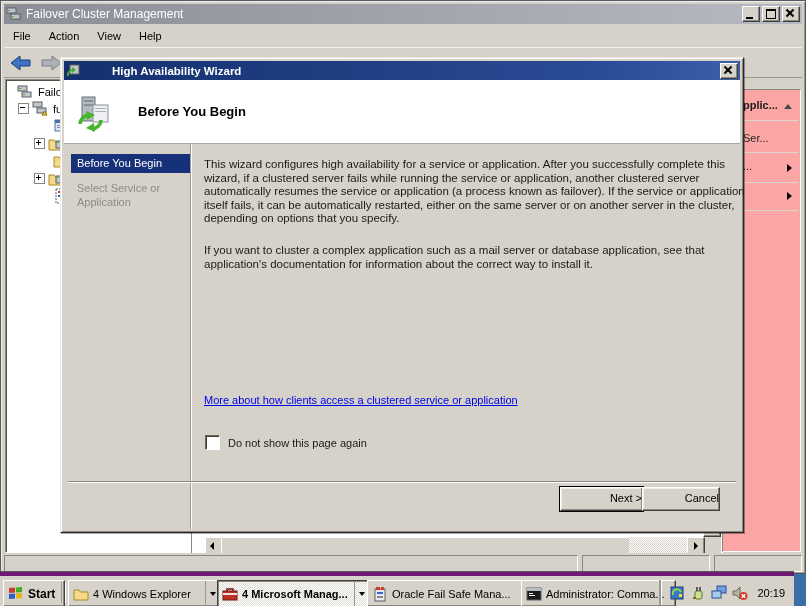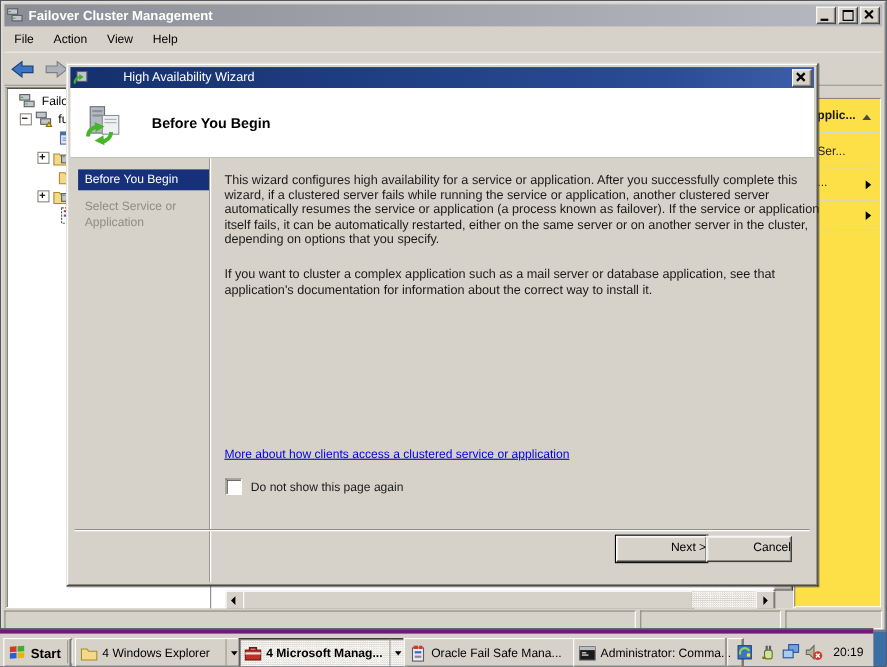--- a/index.html
+++ b/index.html
@@ -11,7 +11,7 @@
   
   .main-window{left:0;top:0;width:804px;height:572px;background:#d6d2c9;border:1px solid #55585e;box-shadow:inset 1px 1px 0 #efede9,inset -1px -1px 0 #9b988f;}
   .titlebar{left:3px;top:3px;right:3px;height:20px;background:linear-gradient(90deg,#8b8e96,#b7bac2);display:flex;align-items:center;padding:0 2px;}
-  .titlebar .title-text{color:#fff;font-weight:bold;font-size:12px;margin-left:4px;white-space:nowrap;}
+  .titlebar .title-text{color:#fff;font-weight:normal;font-size:12px;margin-left:4px;white-space:nowrap;}
   .cap-btns{margin-left:auto;display:flex;gap:2px;align-items:center;}
   .cap-btn{width:16px;height:14px;background:#d6d2c9;border:1px solid;border-color:#fff #404040 #404040 #fff;box-shadow:inset -1px -1px 0 #8a877e;position:relative;cursor:default;}
   .g-min{position:absolute;left:3px;bottom:2px;width:7px;height:2px;background:#000;}

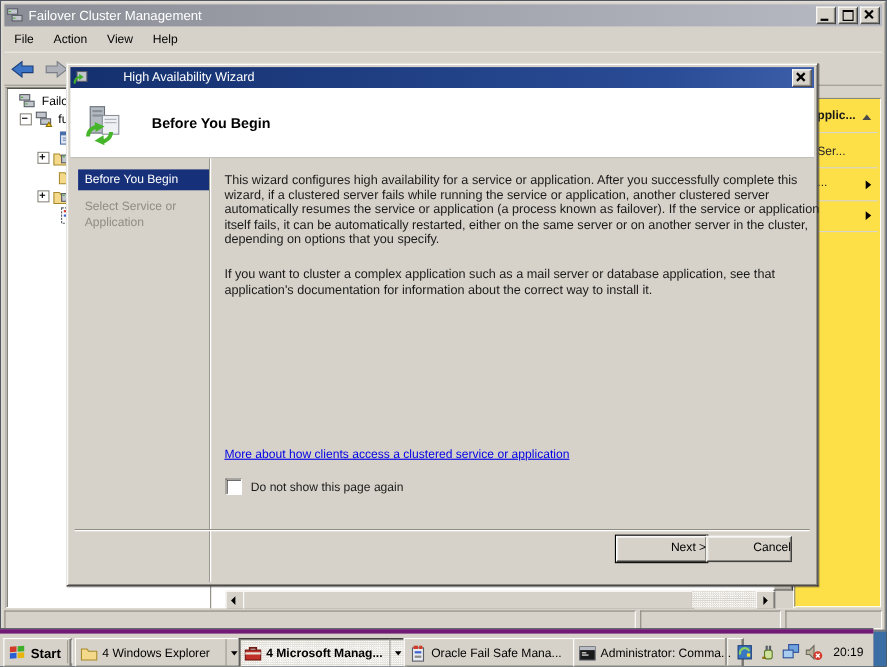--- a/index.html
+++ b/index.html
@@ -60,7 +60,7 @@
   
   .wizard{left:60px;top:57px;width:682px;height:474px;background:#d6d2c9;border:1px solid;border-color:#e8e6e2 #2a2a2a #2a2a2a #e8e6e2;box-shadow:inset 1px 1px 0 #fff,inset -1px -1px 0 #8a877e,1px 1px 0 rgba(0,0,0,.35);z-index:20;}
   .wz-titlebar{position:absolute;left:3px;top:3px;right:3px;height:19px;background:linear-gradient(90deg,#14306e,#2a4c96 80%,#3d5fa9);display:flex;align-items:center;padding:0 2px;}
-  .wz-title{color:#fff;font-weight:normal;font-size:11.5px;margin-left:4px;white-space:nowrap;padding-left:28px;}
+  .wz-title{color:#fff;font-weight:bold;font-size:11.5px;margin-left:4px;white-space:nowrap;padding-left:28px;}
   .wz-header{position:absolute;left:3px;top:22px;right:3px;height:63px;background:#fff;border-bottom:1px solid #aaa79e;}
   .wz-heading{position:absolute;left:74px;top:24px;font-size:13px;font-weight:bold;color:#000;}
   .wz-body{position:absolute;left:3px;top:86px;right:3px;bottom:3px;background:#d6d2c9;}

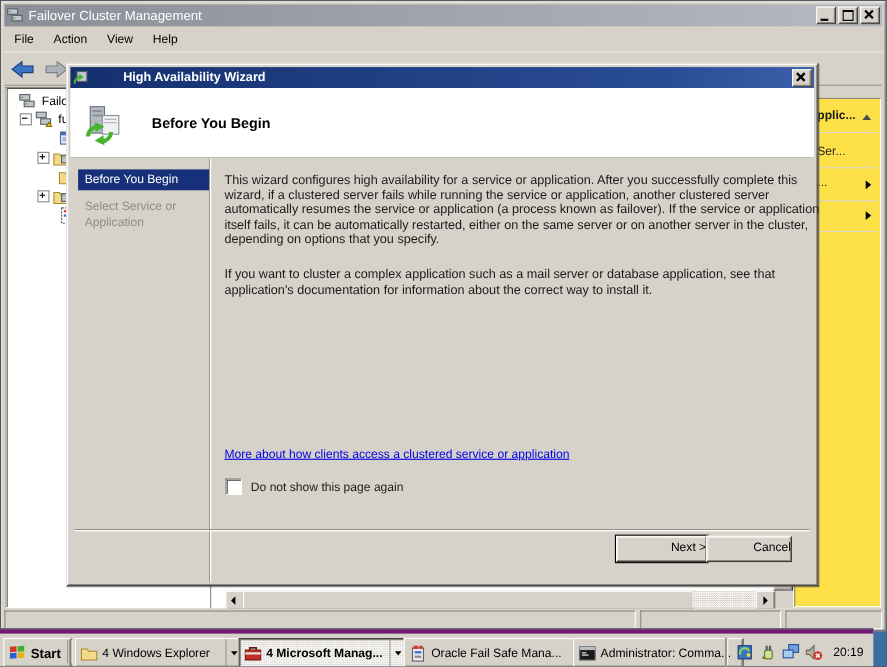--- a/index.html
+++ b/index.html
@@ -46,7 +46,7 @@
   .vscroll-corner{position:absolute;right:1px;bottom:1px;width:16px;height:16px;background:#d6d2c9;}
   .vscroll-down{position:absolute;right:1px;bottom:17px;}
 
-  .actions-pane{left:721px;top:88px;width:77px;height:461px;background:#fde047;border:1px solid;border-color:#8a877e #fff #fff #8a877e;font-size:11px;overflow:hidden;}
+  .actions-pane{left:721px;top:88px;width:77px;height:461px;background:#fca5a5;border:1px solid;border-color:#8a877e #fff #fff #8a877e;font-size:11px;overflow:hidden;}
   .ap-header{position:absolute;left:0;top:6px;right:0;height:20px;font-weight:bold;color:#1a1a1a;}
   .ap-header .txt{position:absolute;left:20px;top:3px;white-space:nowrap;}
   .ap-collapse{position:absolute;right:8px;top:8px;width:0;height:0;border-left:4px solid transparent;border-right:4px solid transparent;border-bottom:5px solid #4a4a4a;}

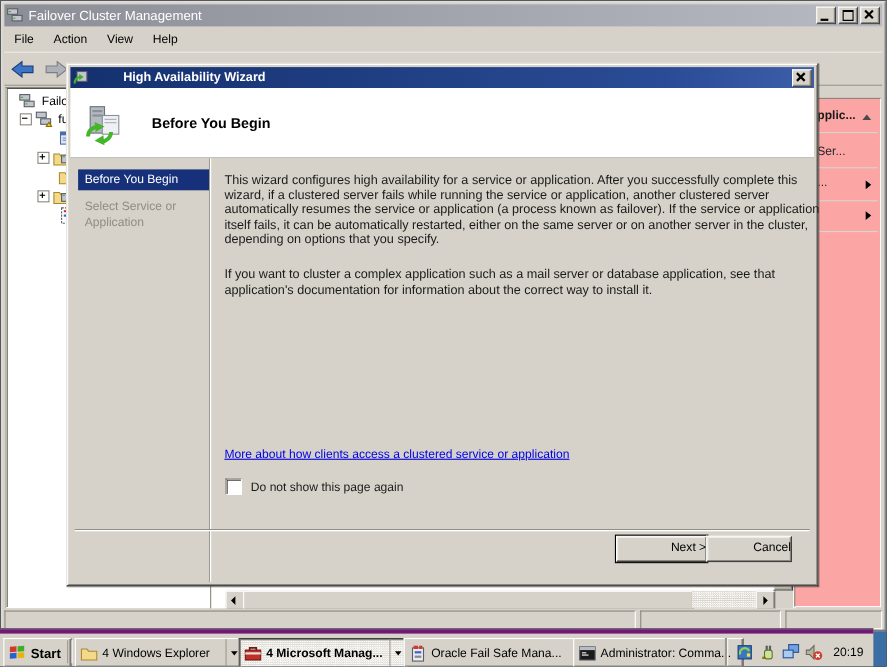--- a/index.html
+++ b/index.html
@@ -269,7 +269,7 @@
       <div class="wz-p" style="top:14px;">This wizard configures high availability for a service or application. After you successfully complete this wizard, if a clustered server fails while running the service or application, another clustered server automatically resumes the service or application (a process known as failover). If the service or application itself fails, it can be automatically restarted, either on the same server or on another server in the cluster, depending on options that you specify.</div>
       <div class="wz-p" style="top:100px;">If you want to cluster a complex application such as a mail server or database application, see that application's documentation for information about the correct way to install it.</div>
 
-      <a class="wz-link" style="top:263px;">More about how clients access a clustered service or application</a>
+      <a class="wz-link" style="top:250px;">More about how clients access a clustered service or application</a>
 
       <div class="chk-row">
         <span class="chk-box"></span>

